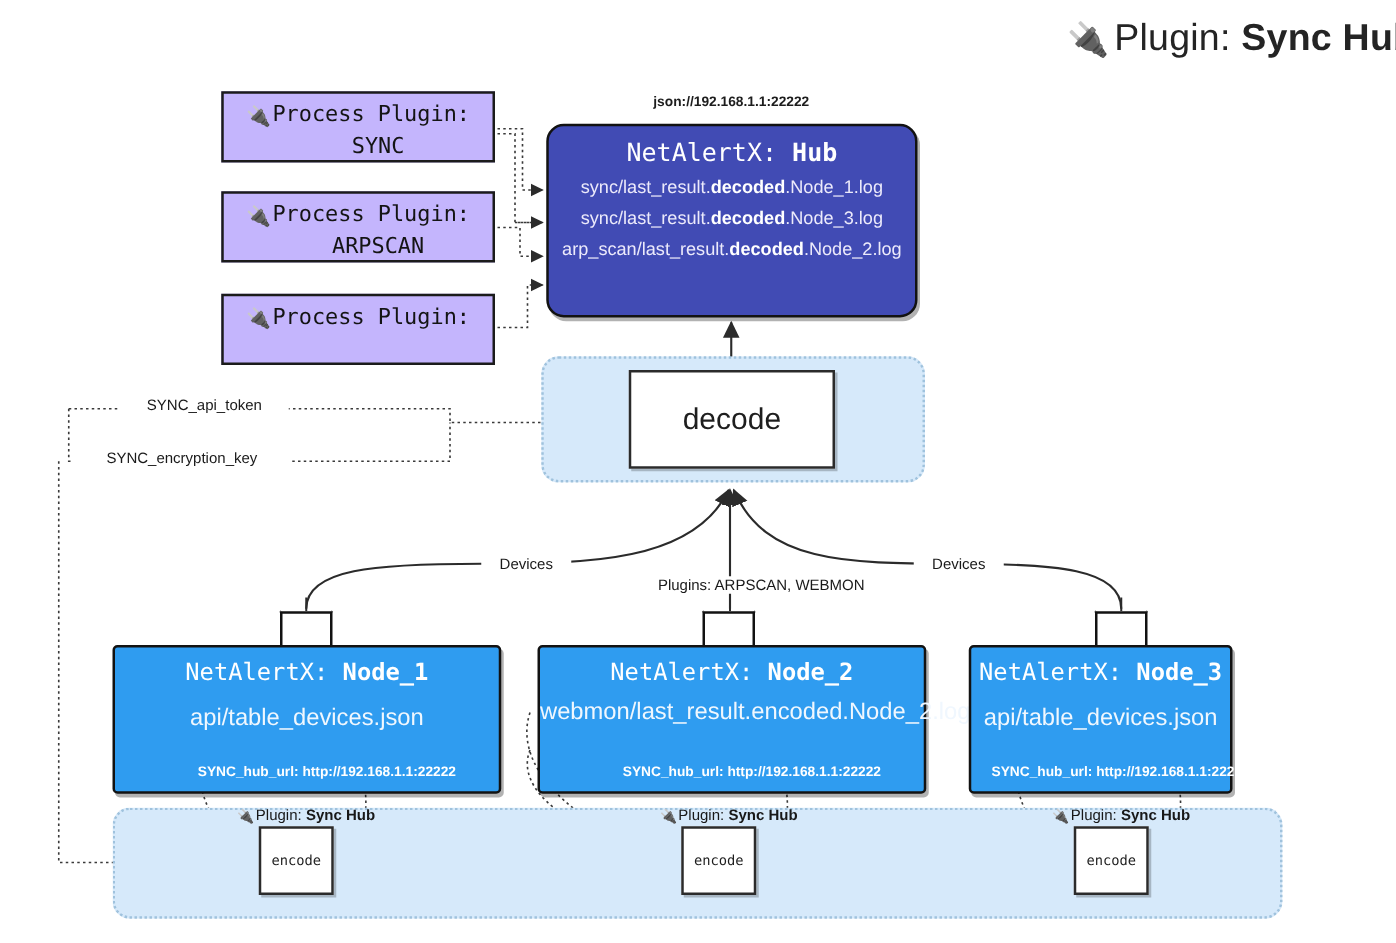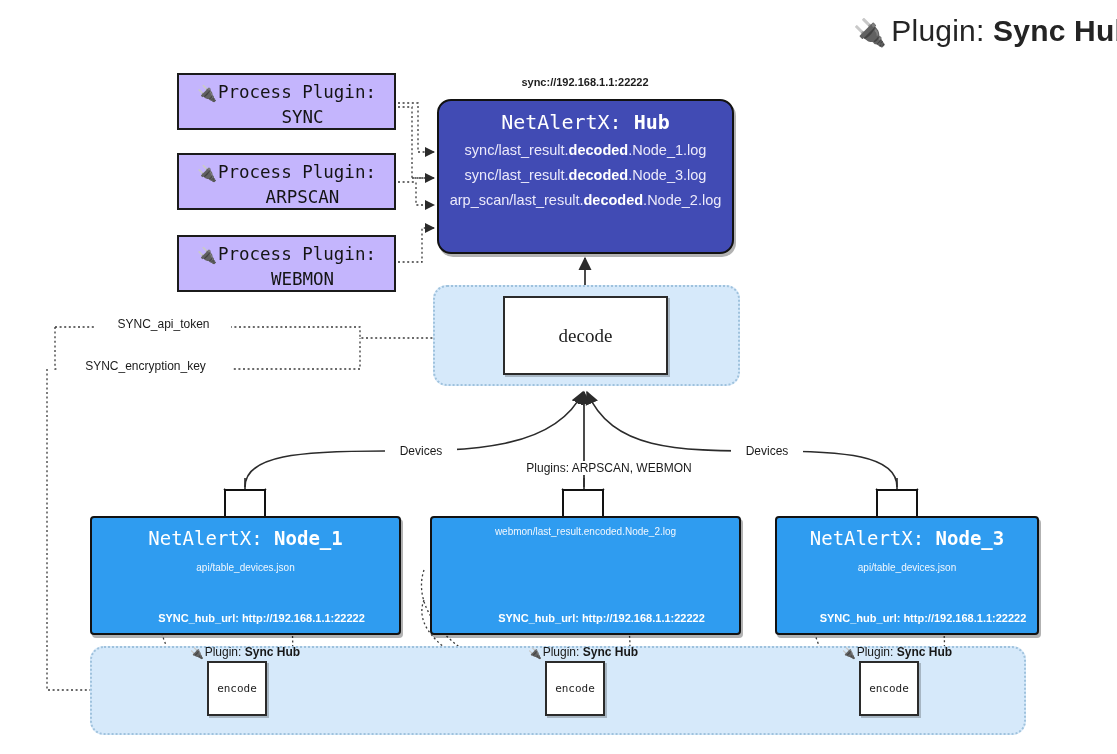--- a/index.html
+++ b/index.html
@@ -254,7 +254,7 @@
     <div class="l2">WEBMON</div>
   </div>
 
-  <div class="abs" id="hubUrl">sync://192.168.1.1:22222</div>
+  <div class="abs" id="hubUrl">json://192.168.1.1:22222</div>
 
   <div class="abs" id="hub">
     <div class="hubtitle">

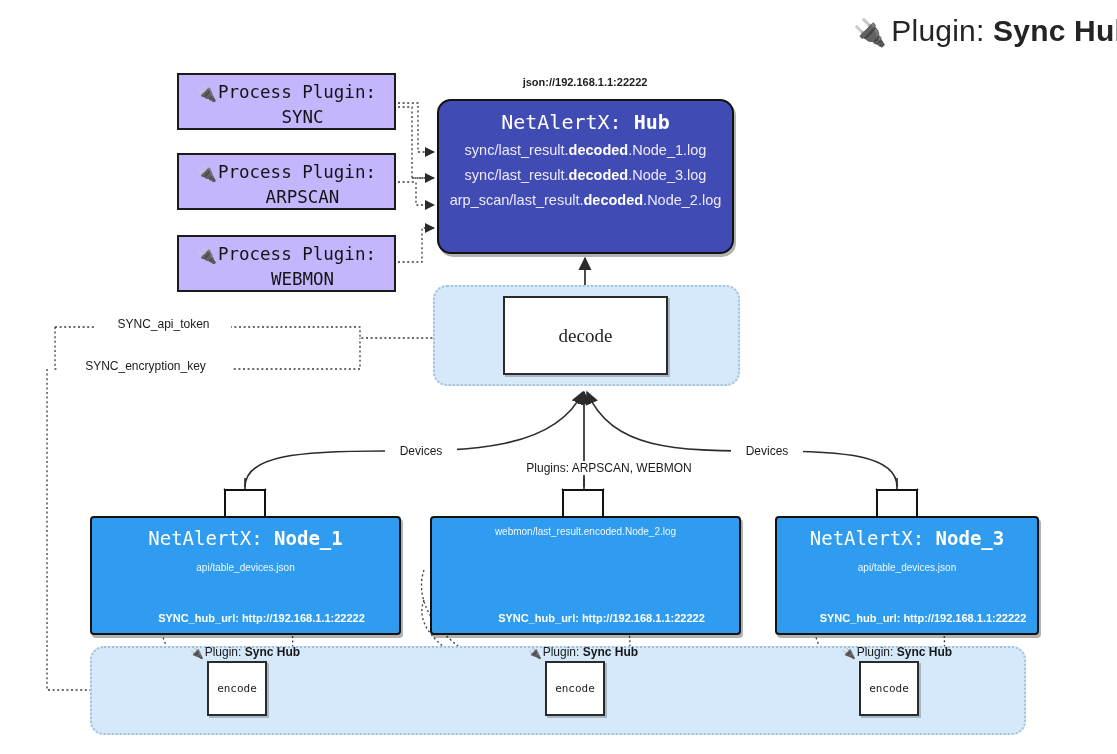--- a/index.html
+++ b/index.html
@@ -251,7 +251,6 @@
 
   <div class="abs procbox" style="left:177px;top:235px;width:219px;height:57px;">
     <div class="l1"><span class="plug">🔌</span><span>Process Plugin:</span></div>
-    <div class="l2">WEBMON</div>
   </div>
 
   <div class="abs" id="hubUrl">json://192.168.1.1:22222</div>

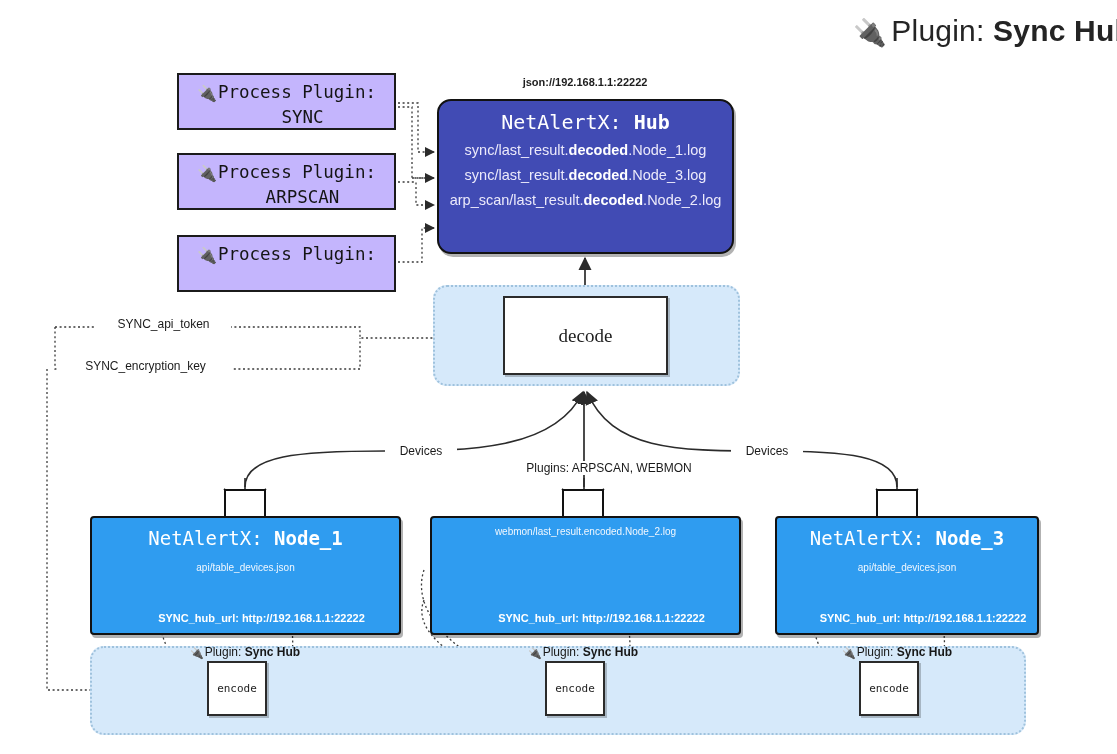--- a/index.html
+++ b/index.html
@@ -87,8 +87,8 @@
   }
   #decodeBox{
     left:503px;top:296px;width:165px;height:79px;
-    font-family:Liberation Serif, serif;
-    font-size:19px;
+    font-family:Liberation Sans, sans-serif;
+    font-size:24px;
   }
   .encodeBox{
     width:60px;height:55px;

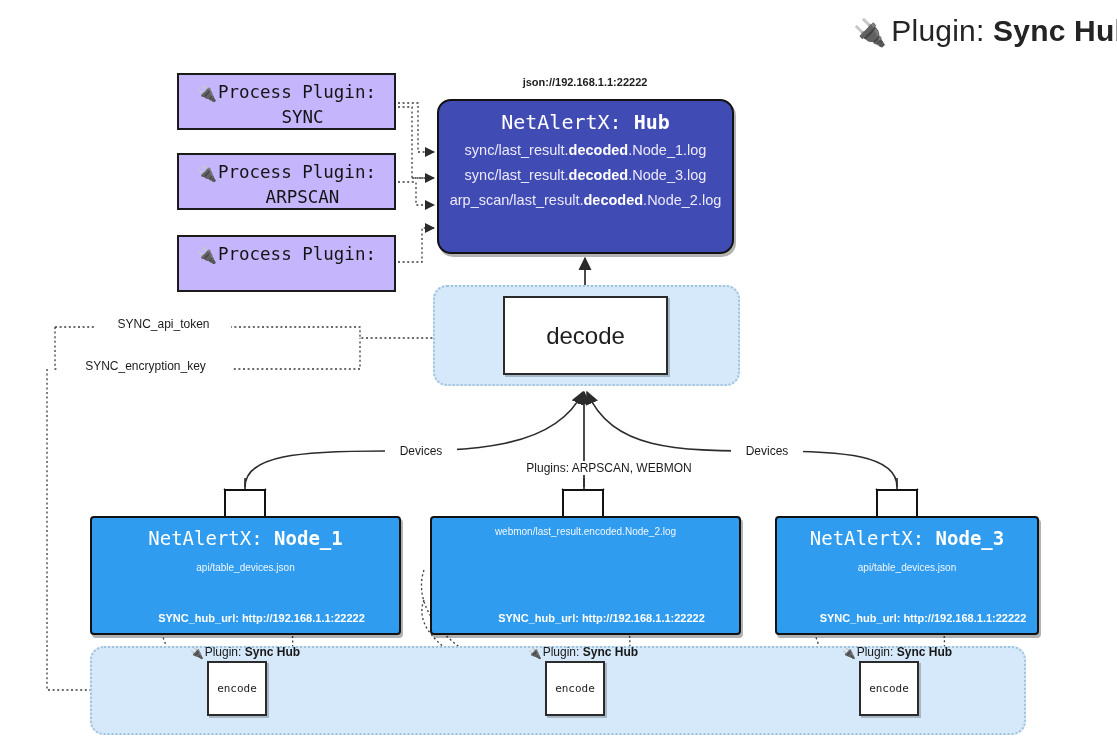--- a/index.html
+++ b/index.html
@@ -293,6 +293,10 @@
   </div>
 
   <div class="abs node" id="node2">
+    <div class="ntitle">
+      <span>NetAlertX:</span>
+      <b>Node_2</b>
+    </div>
     <div class="nlines two">
       <div class="nline">webmon/last_result.encoded.Node_2.log</div>
     </div>

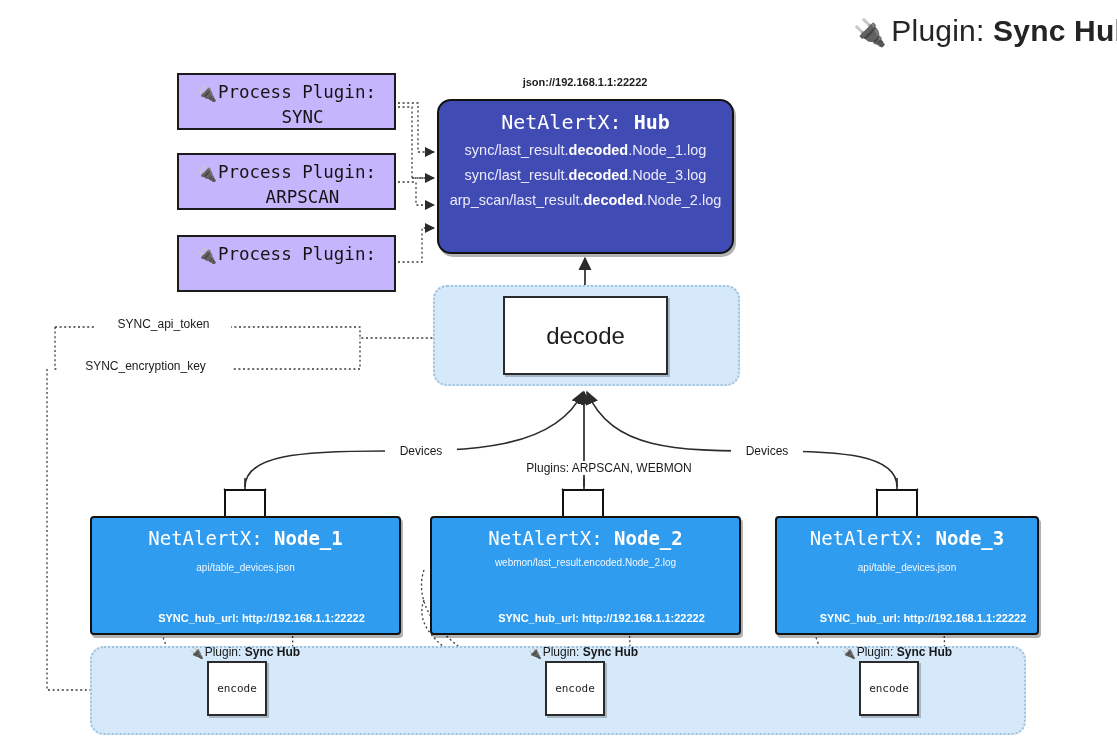--- a/index.html
+++ b/index.html
@@ -119,7 +119,7 @@
   }
   #node1{left:90px;top:516px;width:311px;}
   #node2{left:430px;top:516px;width:311px;}
-  #node3{left:775px;top:516px;width:264px;}
+  #node3{left:775px;top:516px;width:211px;}
   .node .ntitle{
     margin-top:9px;text-align:center;
     font-family:"DejaVu Sans Mono","Liberation Mono",monospace;

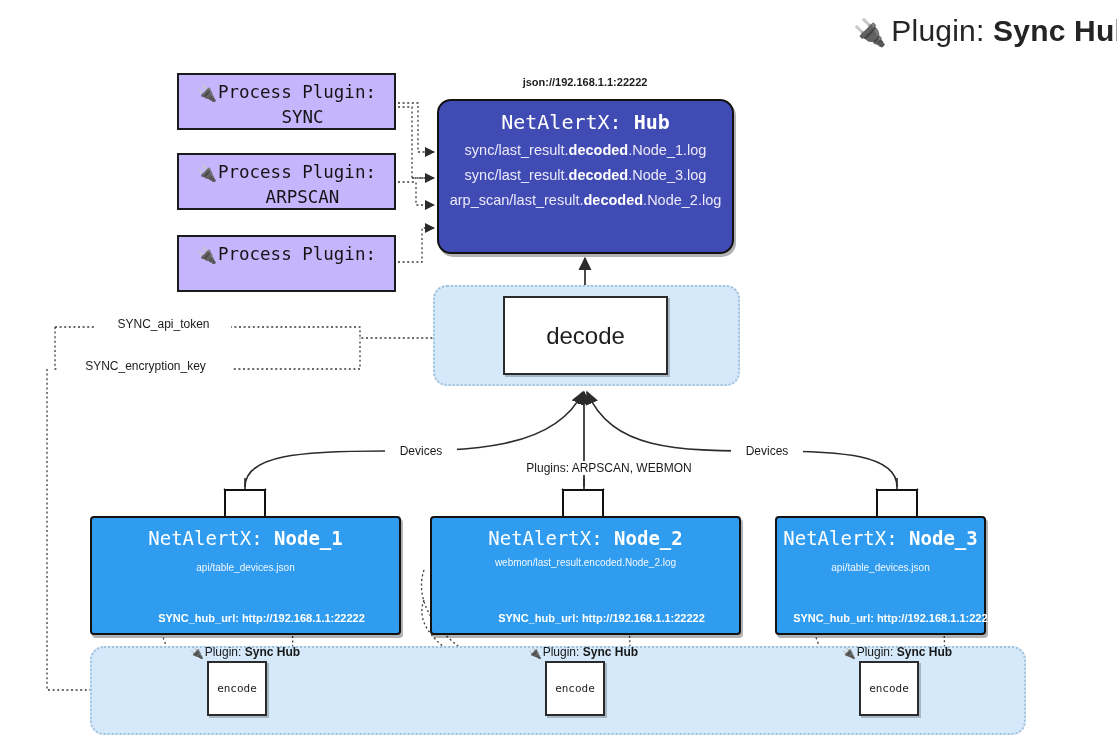--- a/index.html
+++ b/index.html
@@ -127,7 +127,7 @@
   }
   .node .ntitle b{font-weight:bold;}
   .node .nline{
-    text-align:center;font-size:10px;color:#f0f7fe;
+    text-align:center;font-size:19px;color:#f0f7fe;
     white-space:nowrap;line-height:1.62;
   }
   .node .nlines{margin-top:11px;}

